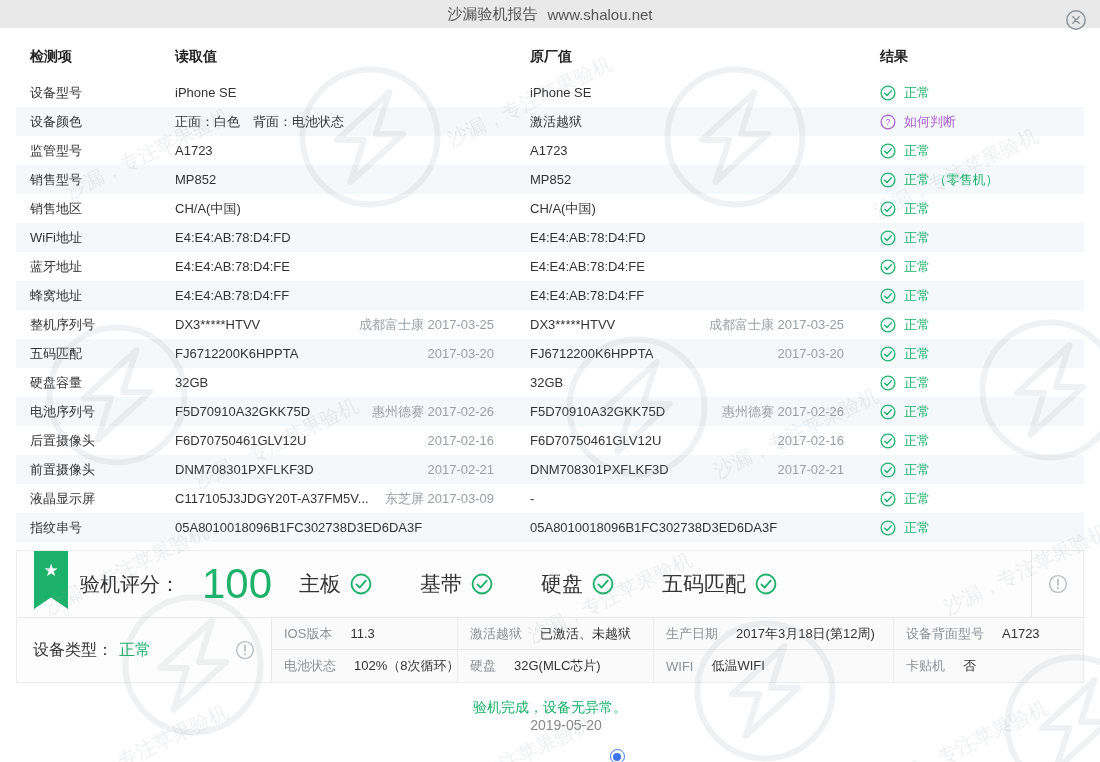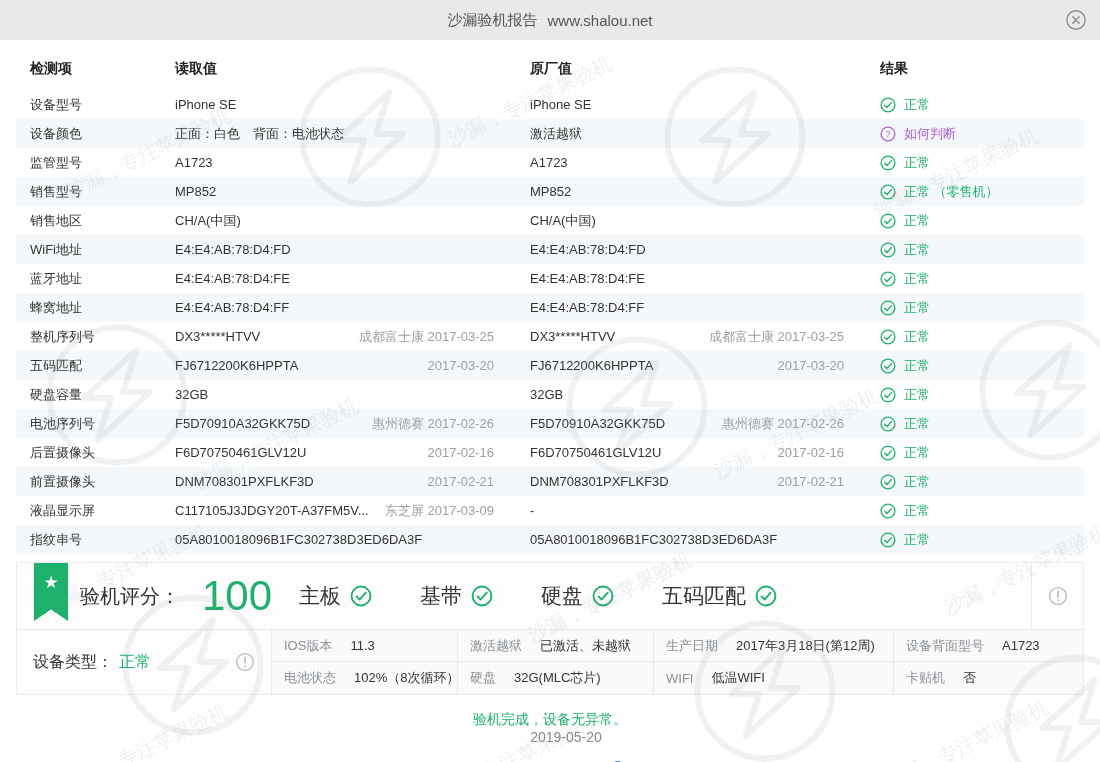--- a/index.html
+++ b/index.html
@@ -10,7 +10,7 @@
     --green:#1cb26b; --purple:#ab5fd0; --blue:#3b76f0;
   }
   
-  .header{height:40px;background:#e9e9e9;display:flex;align-items:center;justify-content:center;position:relative;z-index:1;}
+  .header{height:28px;background:#e9e9e9;display:flex;align-items:center;justify-content:center;position:relative;z-index:1;}
   .header-title{font-size:15px;color:#555;}
   .header-url{font-size:15px;color:#555;margin-left:10px;}
   .close-btn{position:absolute;right:13px;top:9px;width:22px;height:22px;cursor:pointer;display:flex;align-items:center;justify-content:center;background:none;border:none;}

